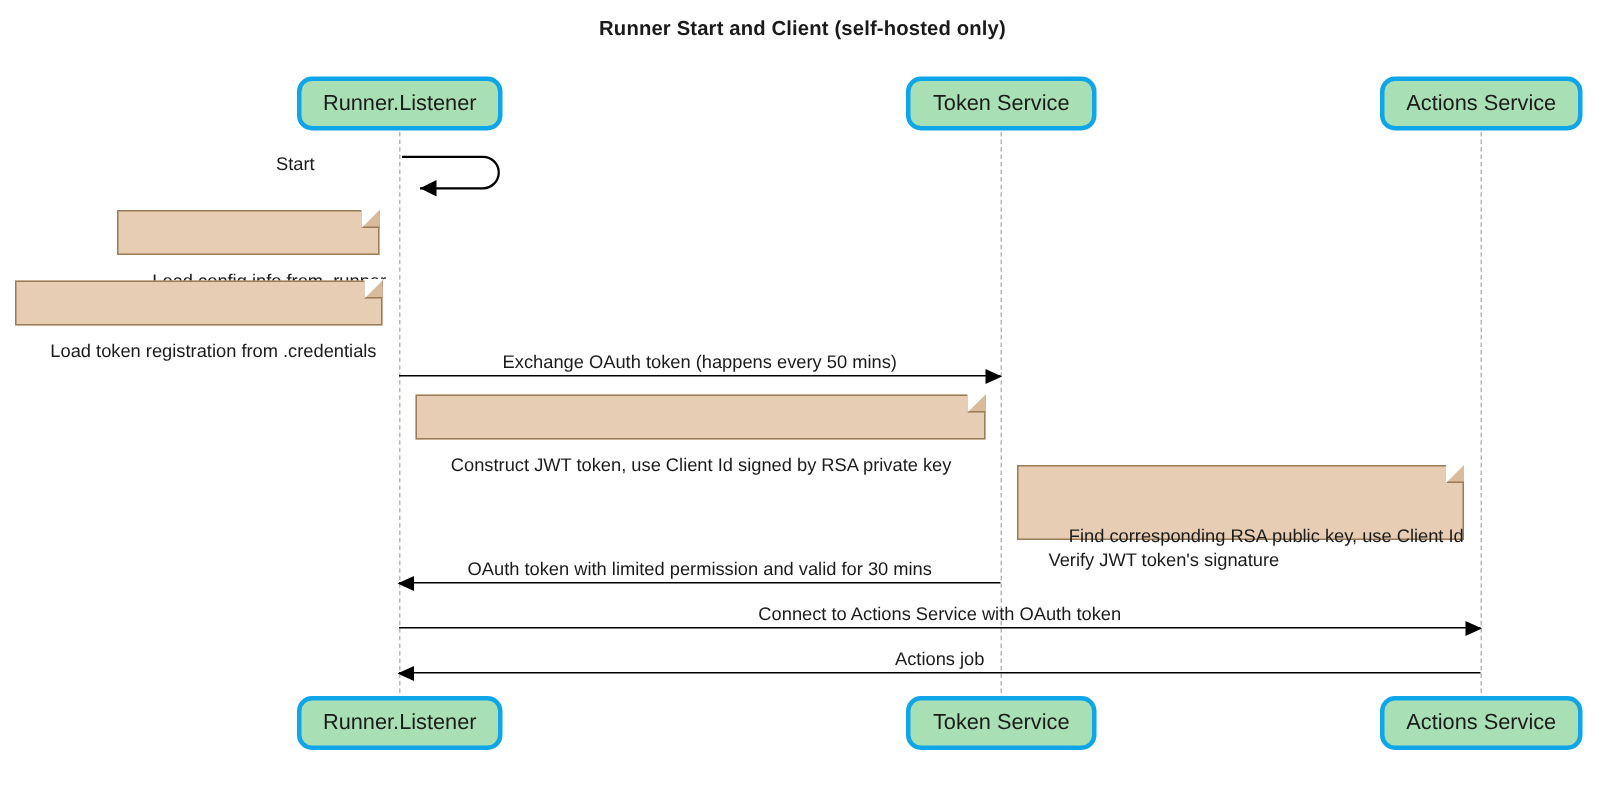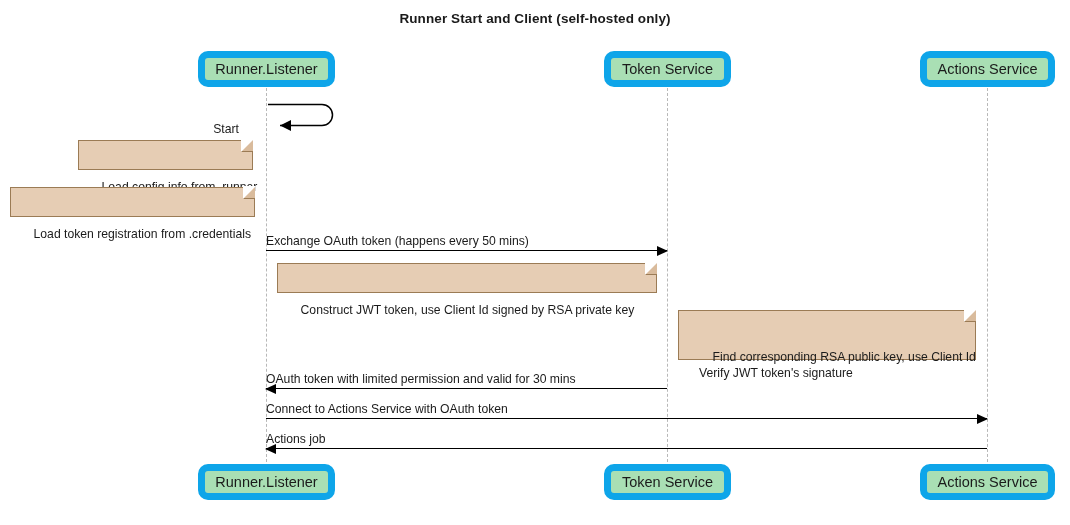--- a/index.html
+++ b/index.html
@@ -48,7 +48,7 @@
     position: absolute;
     height: 36px;
     background: #a9dfb4;
-    border: 7px solid #0ea5e9;
+    border: 3px solid #0ea5e9;
     border-radius: 10px;
     display: flex;
     align-items: center;

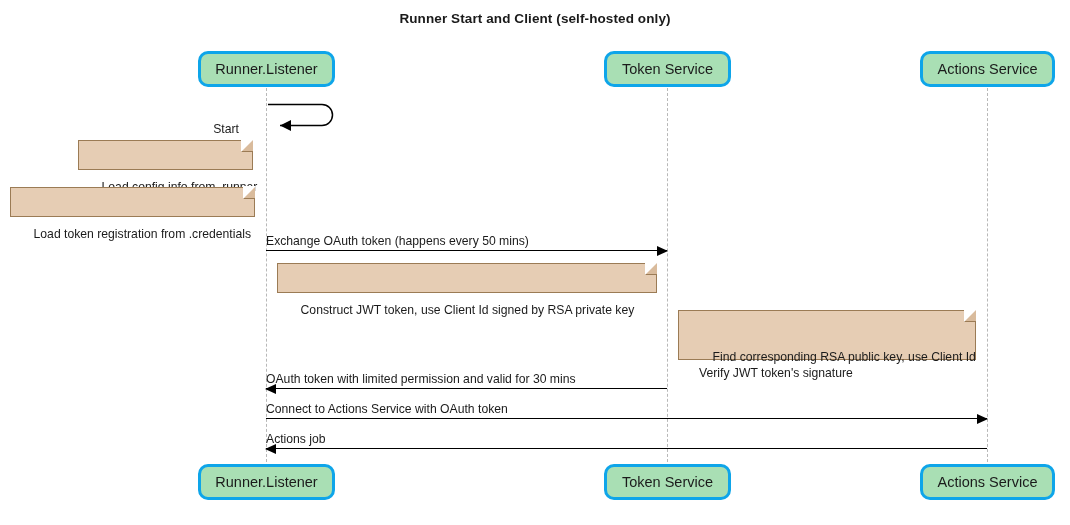--- a/index.html
+++ b/index.html
@@ -164,7 +164,7 @@
     <span>Actions Service</span>
   </div>
 
-  <div class="msg-label" style="left:196px; top:102px; width:60px; text-align:center;margin-top:20px;">Start</div>
+  <div class="msg-label" style="left:184px; top:102px; width:60px; text-align:left;">Start</div>
 
   <div class="selfloop" style="left:262px; top:99px;">
     <svg width="82" height="32" viewBox="0 0 82 32">

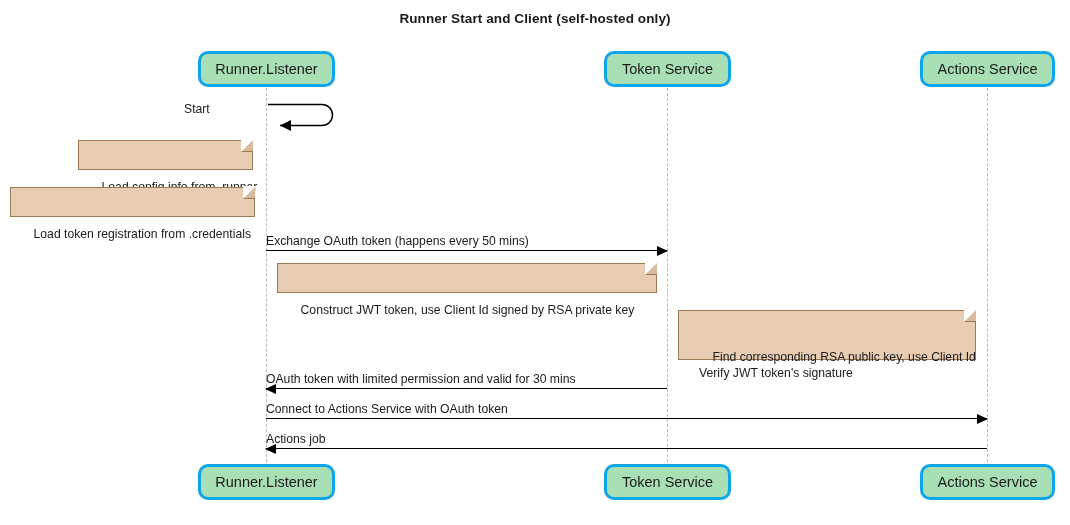--- a/index.html
+++ b/index.html
@@ -120,7 +120,7 @@
     font-size: 12.2px;
     color: #1b1b1b;
     white-space: nowrap;
-    text-align: left;
+    text-align: center;
   }
 
   

